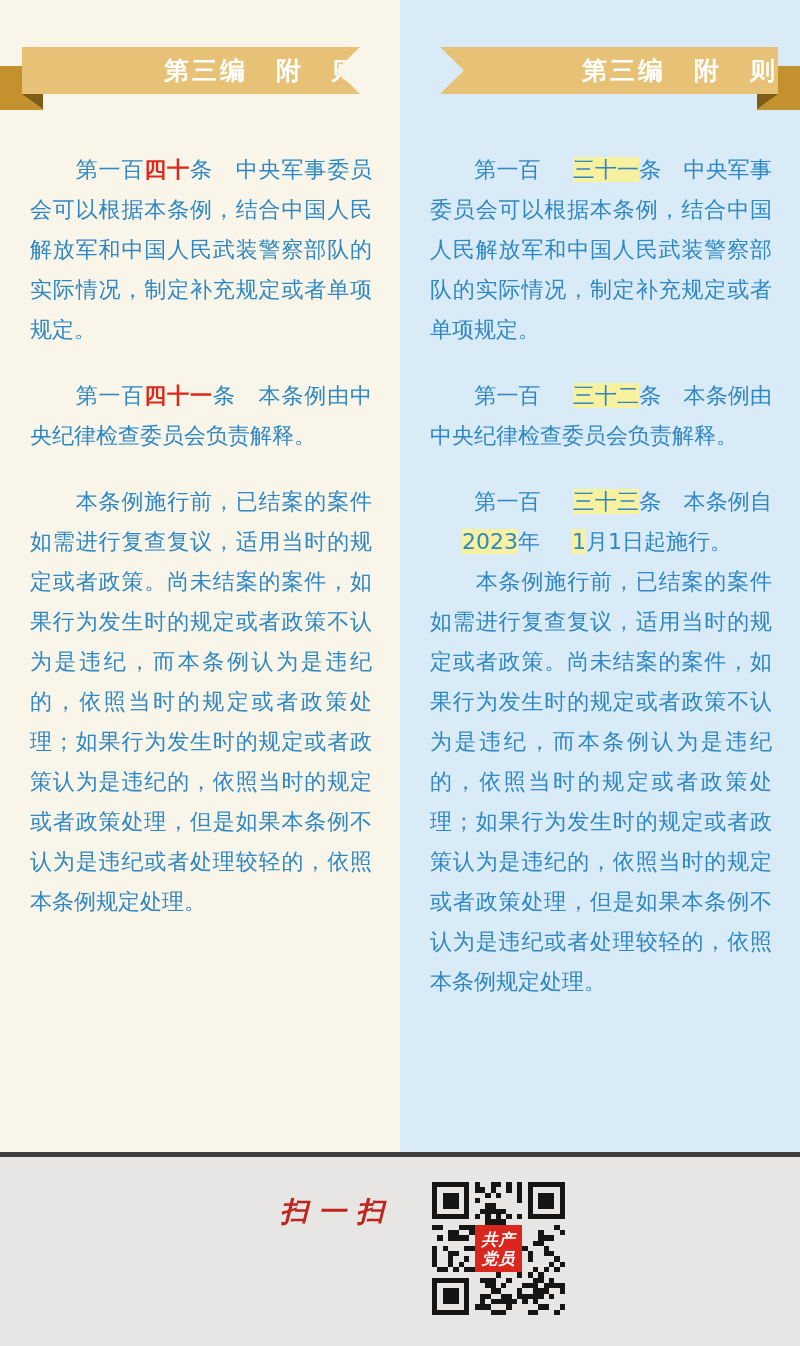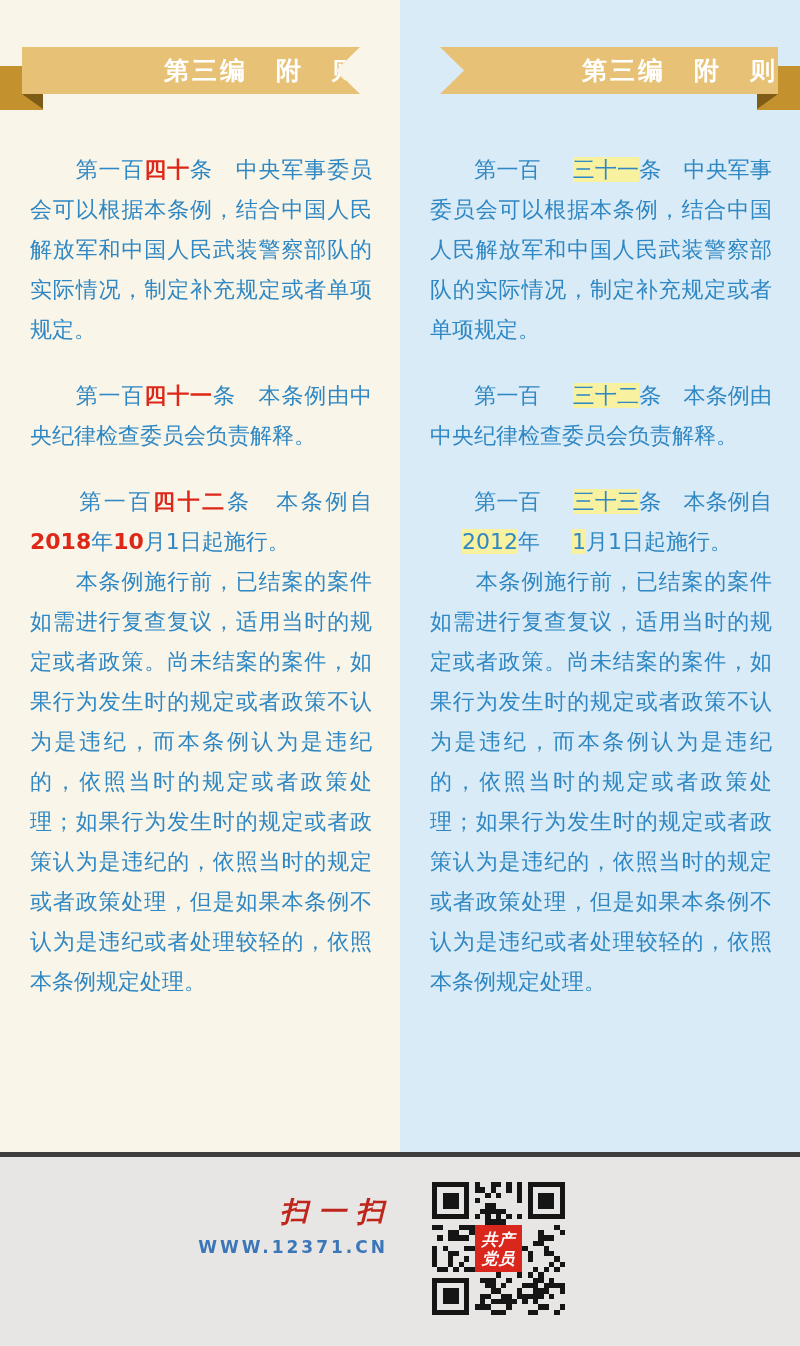--- a/index.html
+++ b/index.html
@@ -75,7 +75,6 @@
       <div class="article">
         <p class="para"><span class="seg-blue">　　第一百</span><span class="seg-red">四十</span><span class="seg-blue">条　</span><span class="seg-blue">中央军事委员会可以根据本条例，结合中国人民解放军和中国人民武装警察部队的实际情况，制定补充规定或者单项规定。</span></p>
         <p class="para"><span class="seg-blue">　　第一百</span><span class="seg-red">四十一</span><span class="seg-blue">条　</span><span class="seg-blue">本条例由中央纪律检查委员会负责解释。</span></p>
-        <p class="para tight"><span class="seg-blue">　　第一百</span><span class="seg-red">四十二</span><span class="seg-blue">条　</span><span class="seg-blue">本条例自</span><span class="seg-red">2018</span><span class="seg-blue">年</span><span class="seg-red">10</span><span class="seg-blue">月1日起施行。</span></p>
         <p class="para tight"><span class="seg-blue">　　本条例施行前，已结案的案件如需进行复查复议，适用当时的规定或者政策。尚未结案的案件，如果行为发生时的规定或者政策不认为是违纪，而本条例认为是违纪的，依照当时的规定或者政策处理；如果行为发生时的规定或者政策认为是违纪的，依照当时的规定或者政策处理，但是如果本条例不认为是违纪或者处理较轻的，依照本条例规定处理。</span></p>
       </div>
     </section>

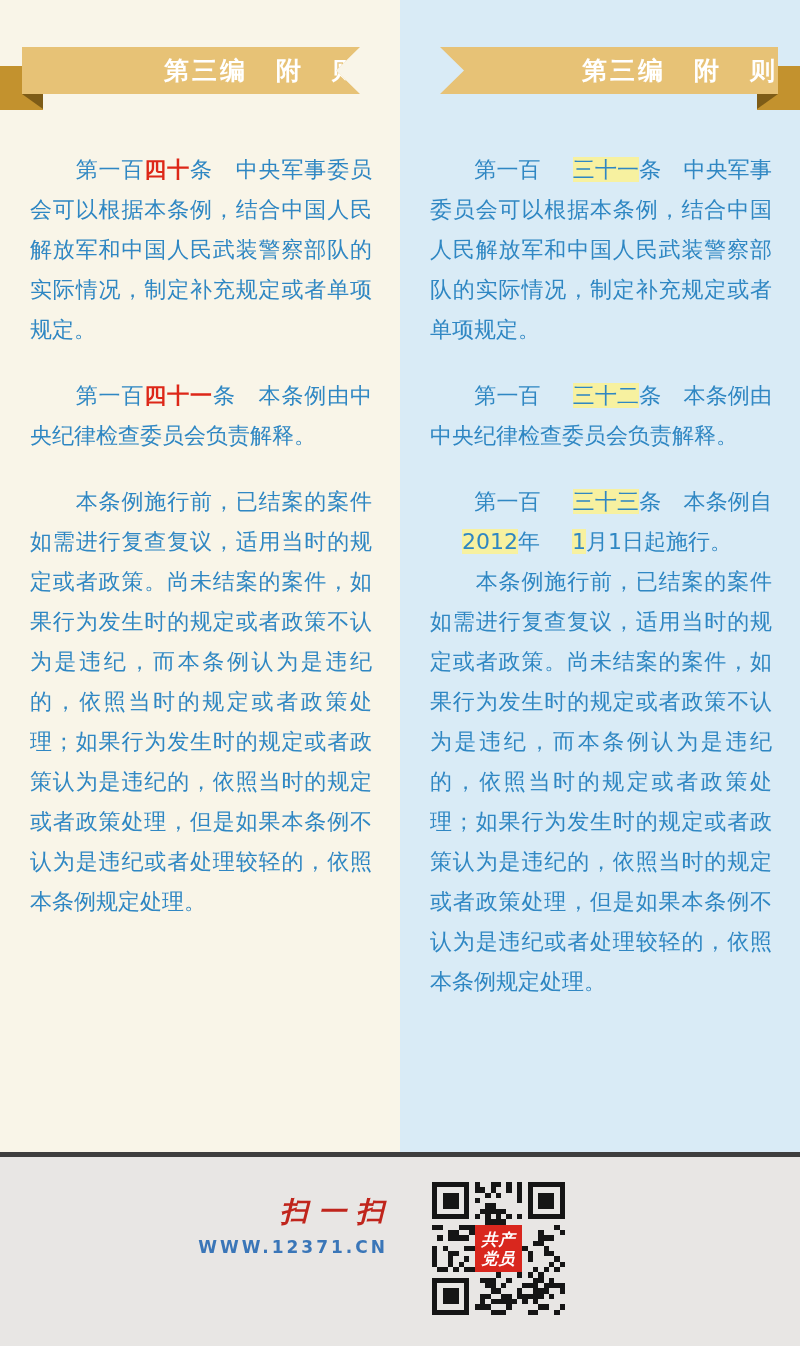--- a/index.html
+++ b/index.html
@@ -90,7 +90,7 @@
       <div class="article">
         <p class="para"><span class="seg-blue">　　第一百</span><span class="seg-hl">三十一</span><span class="seg-blue">条　</span><span class="seg-blue">中央军事委员会可以根据本条例，结合中国人民解放军和中国人民武装警察部队的实际情况，制定补充规定或者单项规定。</span></p>
         <p class="para"><span class="seg-blue">　　第一百</span><span class="seg-hl">三十二</span><span class="seg-blue">条　</span><span class="seg-blue">本条例由中央纪律检查委员会负责解释。</span></p>
-        <p class="para tight"><span class="seg-blue">　　第一百</span><span class="seg-hl">三十三</span><span class="seg-blue">条　</span><span class="seg-blue">本条例自</span><span class="seg-hl">2012</span><span class="seg-blue">年</span><span class="seg-hl">1</span><span class="seg-blue">月1日起施行。</span></p>
+        <p class="para tight"><span class="seg-blue">　　第一百</span><span class="seg-hl">三十三</span><span class="seg-blue">条　</span><span class="seg-blue">本条例自</span><span class="seg-hl">2023</span><span class="seg-blue">年</span><span class="seg-hl">1</span><span class="seg-blue">月1日起施行。</span></p>
         <p class="para tight"><span class="seg-blue">　　本条例施行前，已结案的案件如需进行复查复议，适用当时的规定或者政策。尚未结案的案件，如果行为发生时的规定或者政策不认为是违纪，而本条例认为是违纪的，依照当时的规定或者政策处理；如果行为发生时的规定或者政策认为是违纪的，依照当时的规定或者政策处理，但是如果本条例不认为是违纪或者处理较轻的，依照本条例规定处理。</span></p>
       </div>
     </section>

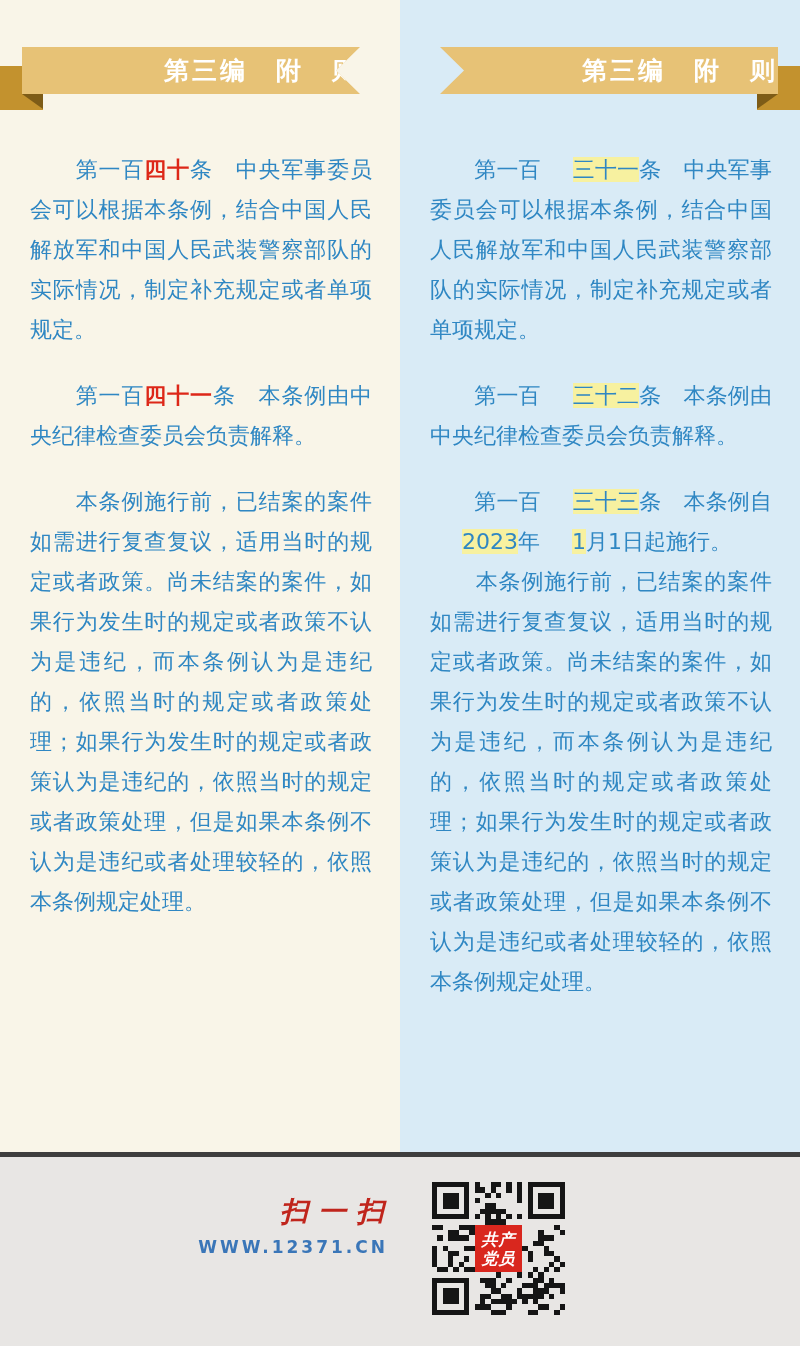--- a/index.html
+++ b/index.html
@@ -102,7 +102,6 @@
   <footer class="footer">
     <div class="footer-text">
       <div class="scan-label">扫一扫</div>
-      <div class="site-url">WWW.12371.CN</div>
     </div>
     <div class="qr">
       <svg id="qr-svg" viewBox="0 0 25 25" xmlns="http://www.w3.org/2000/svg">

